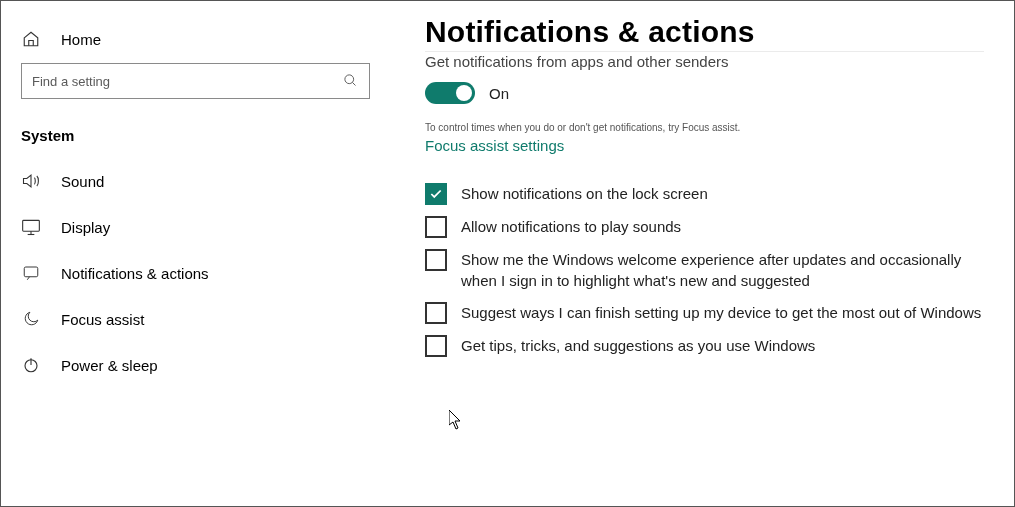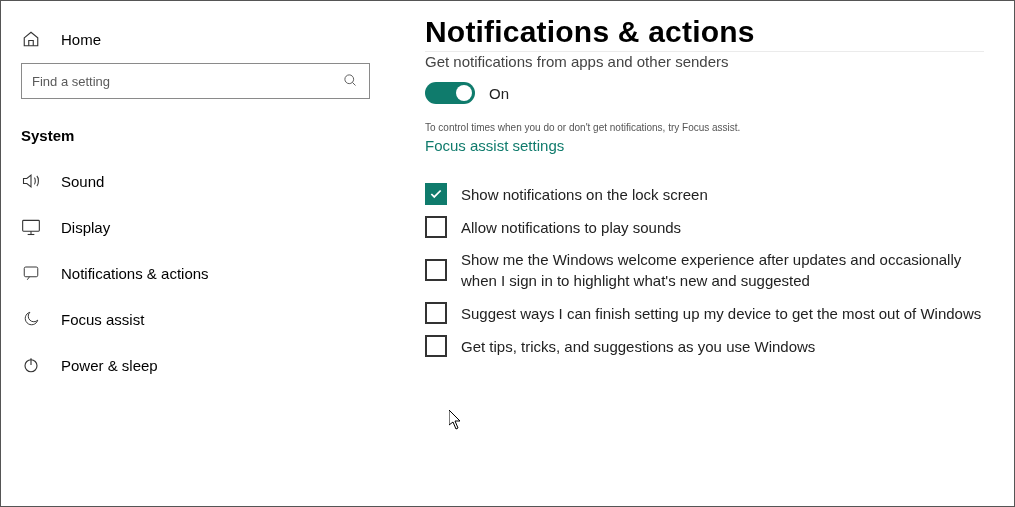--- a/index.html
+++ b/index.html
@@ -118,7 +118,7 @@
     }
     .check-row {
       display: flex;
-      align-items: center;
+      align-items: flex-start;
       gap: 14px;
       margin-bottom: 10px;
     }

